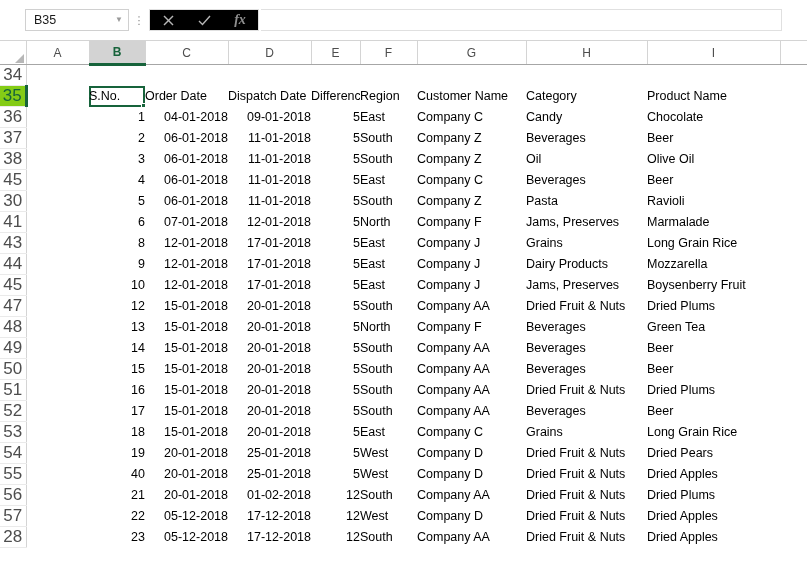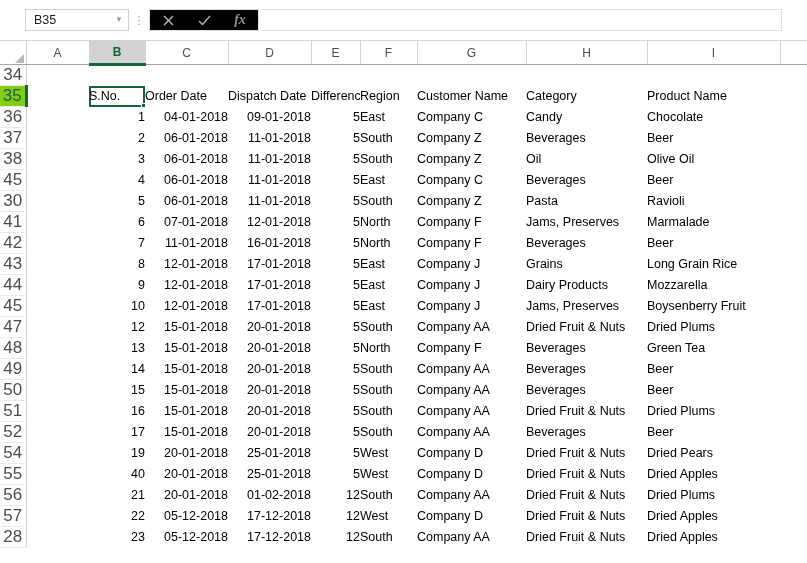--- a/index.html
+++ b/index.html
@@ -371,19 +371,6 @@
           <td class="cell"></td>
         </tr>
         <tr class="data-row">
-          <td class="rowhead">42</td>
-          <td class="cell"></td>
-          <td class="cell num">7</td>
-          <td class="cell num">11-01-2018</td>
-          <td class="cell num">16-01-2018</td>
-          <td class="cell num">5</td>
-          <td class="cell txt">North</td>
-          <td class="cell txt">Company F</td>
-          <td class="cell txt">Beverages</td>
-          <td class="cell txt">Beer</td>
-          <td class="cell"></td>
-        </tr>
-        <tr class="data-row">
           <td class="rowhead">43</td>
           <td class="cell"></td>
           <td class="cell num">8</td>

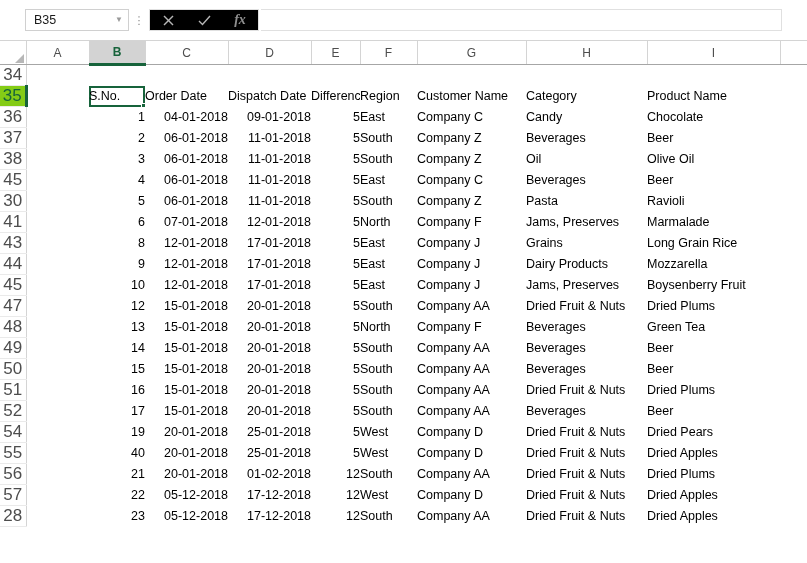--- a/index.html
+++ b/index.html
@@ -488,6 +488,19 @@
           <td class="cell"></td>
         </tr>
         <tr class="data-row">
+          <td class="rowhead">53</td>
+          <td class="cell"></td>
+          <td class="cell num">18</td>
+          <td class="cell num">15-01-2018</td>
+          <td class="cell num">20-01-2018</td>
+          <td class="cell num">5</td>
+          <td class="cell txt">East</td>
+          <td class="cell txt">Company C</td>
+          <td class="cell txt">Grains</td>
+          <td class="cell txt">Long Grain Rice</td>
+          <td class="cell"></td>
+        </tr>
+        <tr class="data-row">
           <td class="rowhead">54</td>
           <td class="cell"></td>
           <td class="cell num">19</td>

